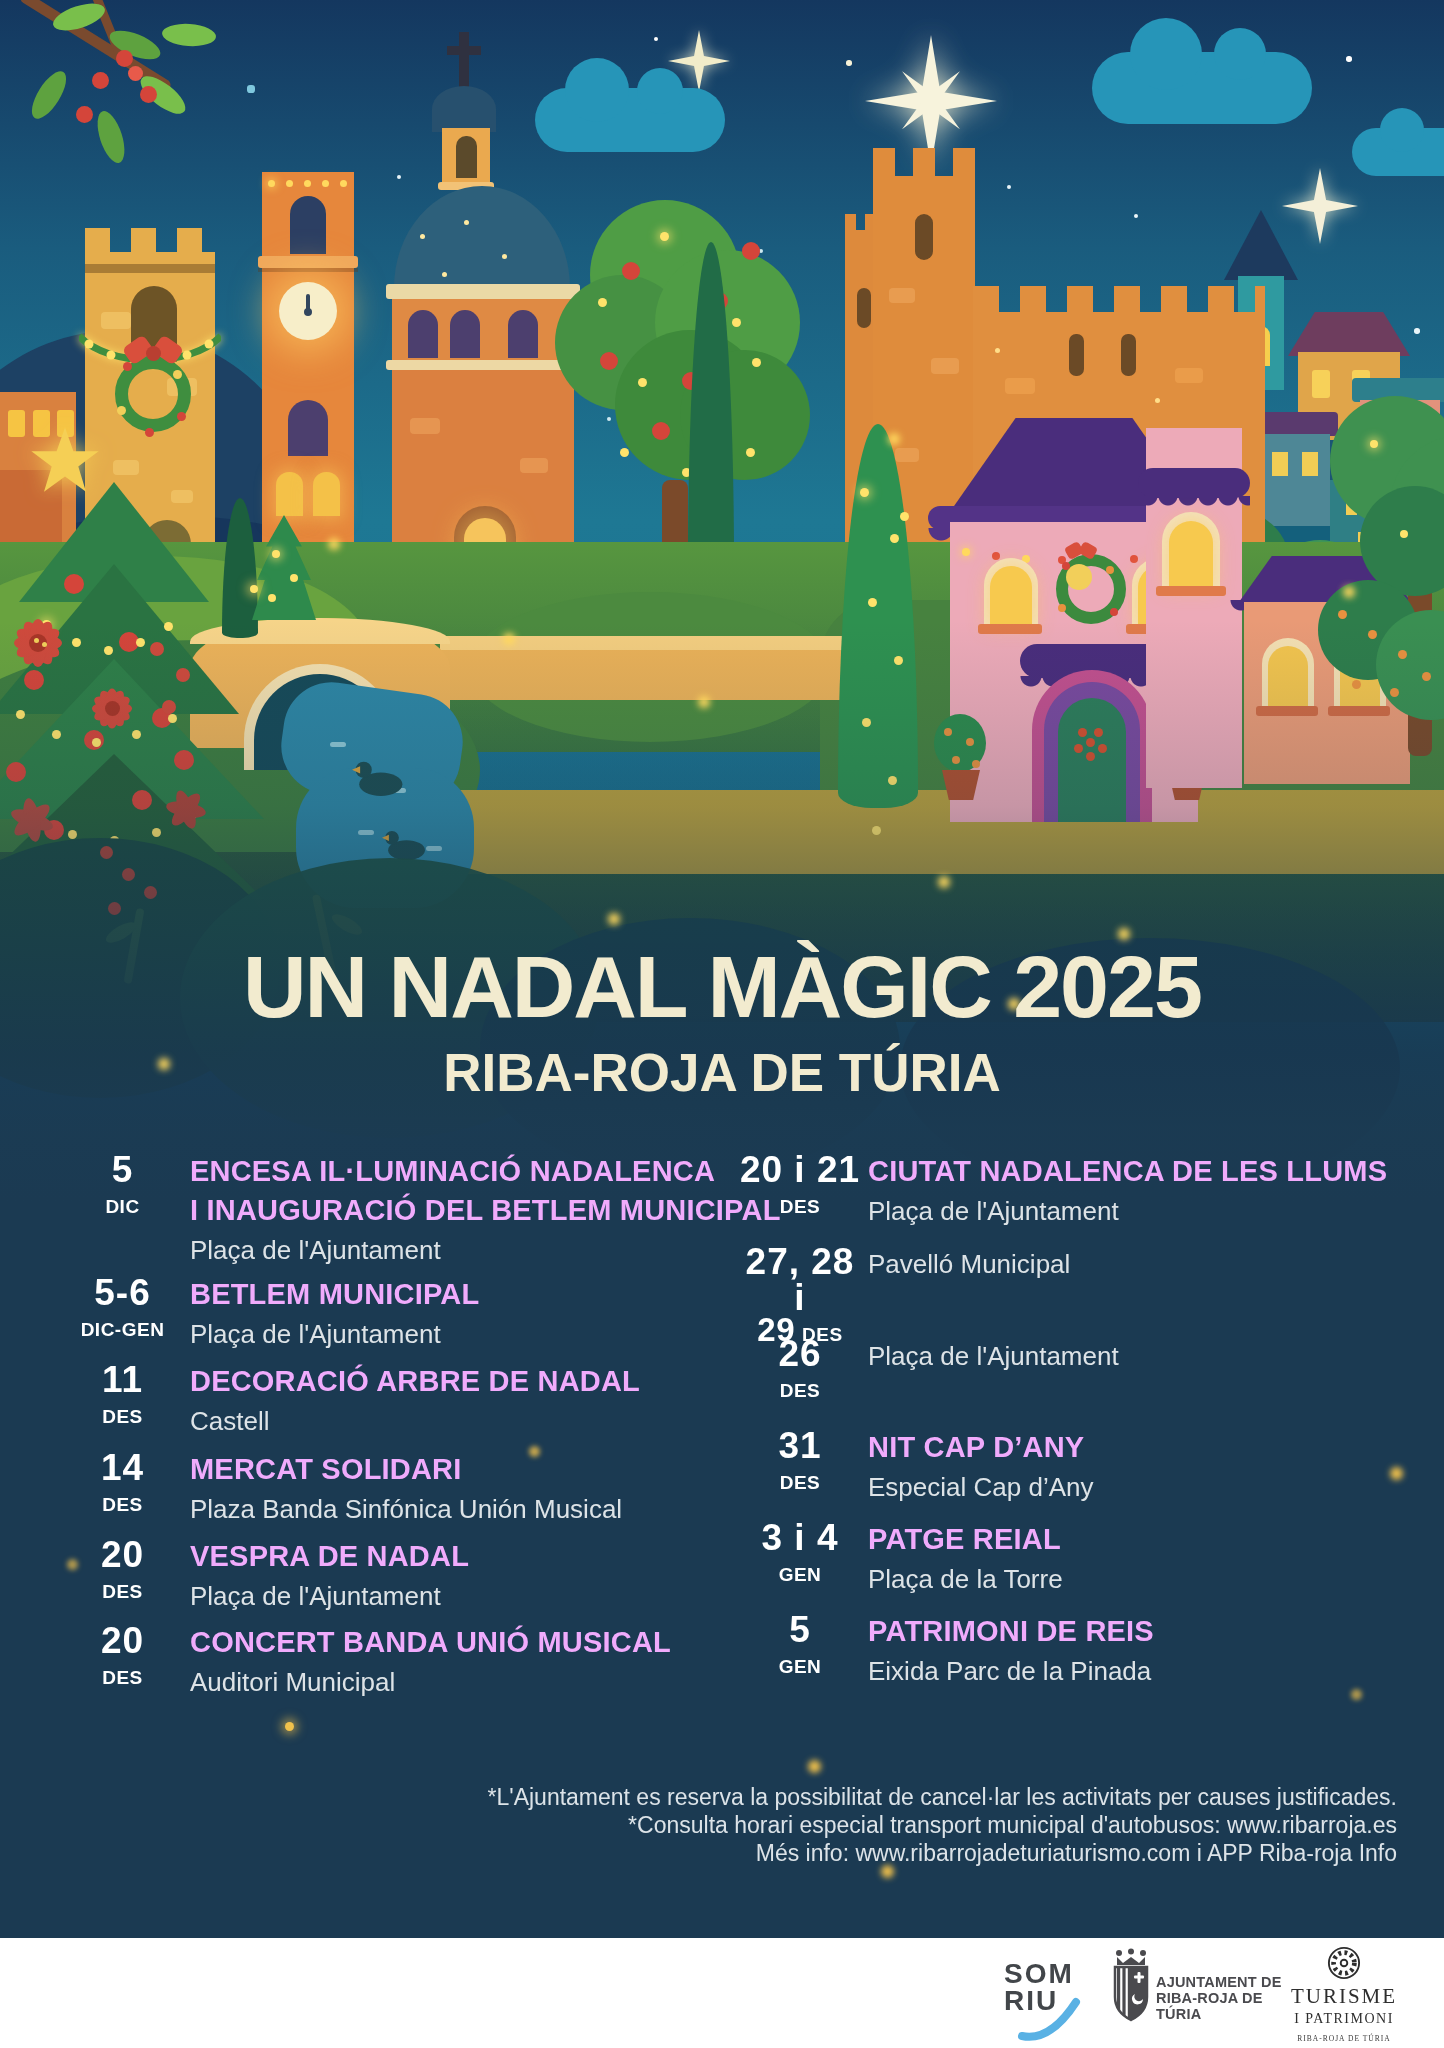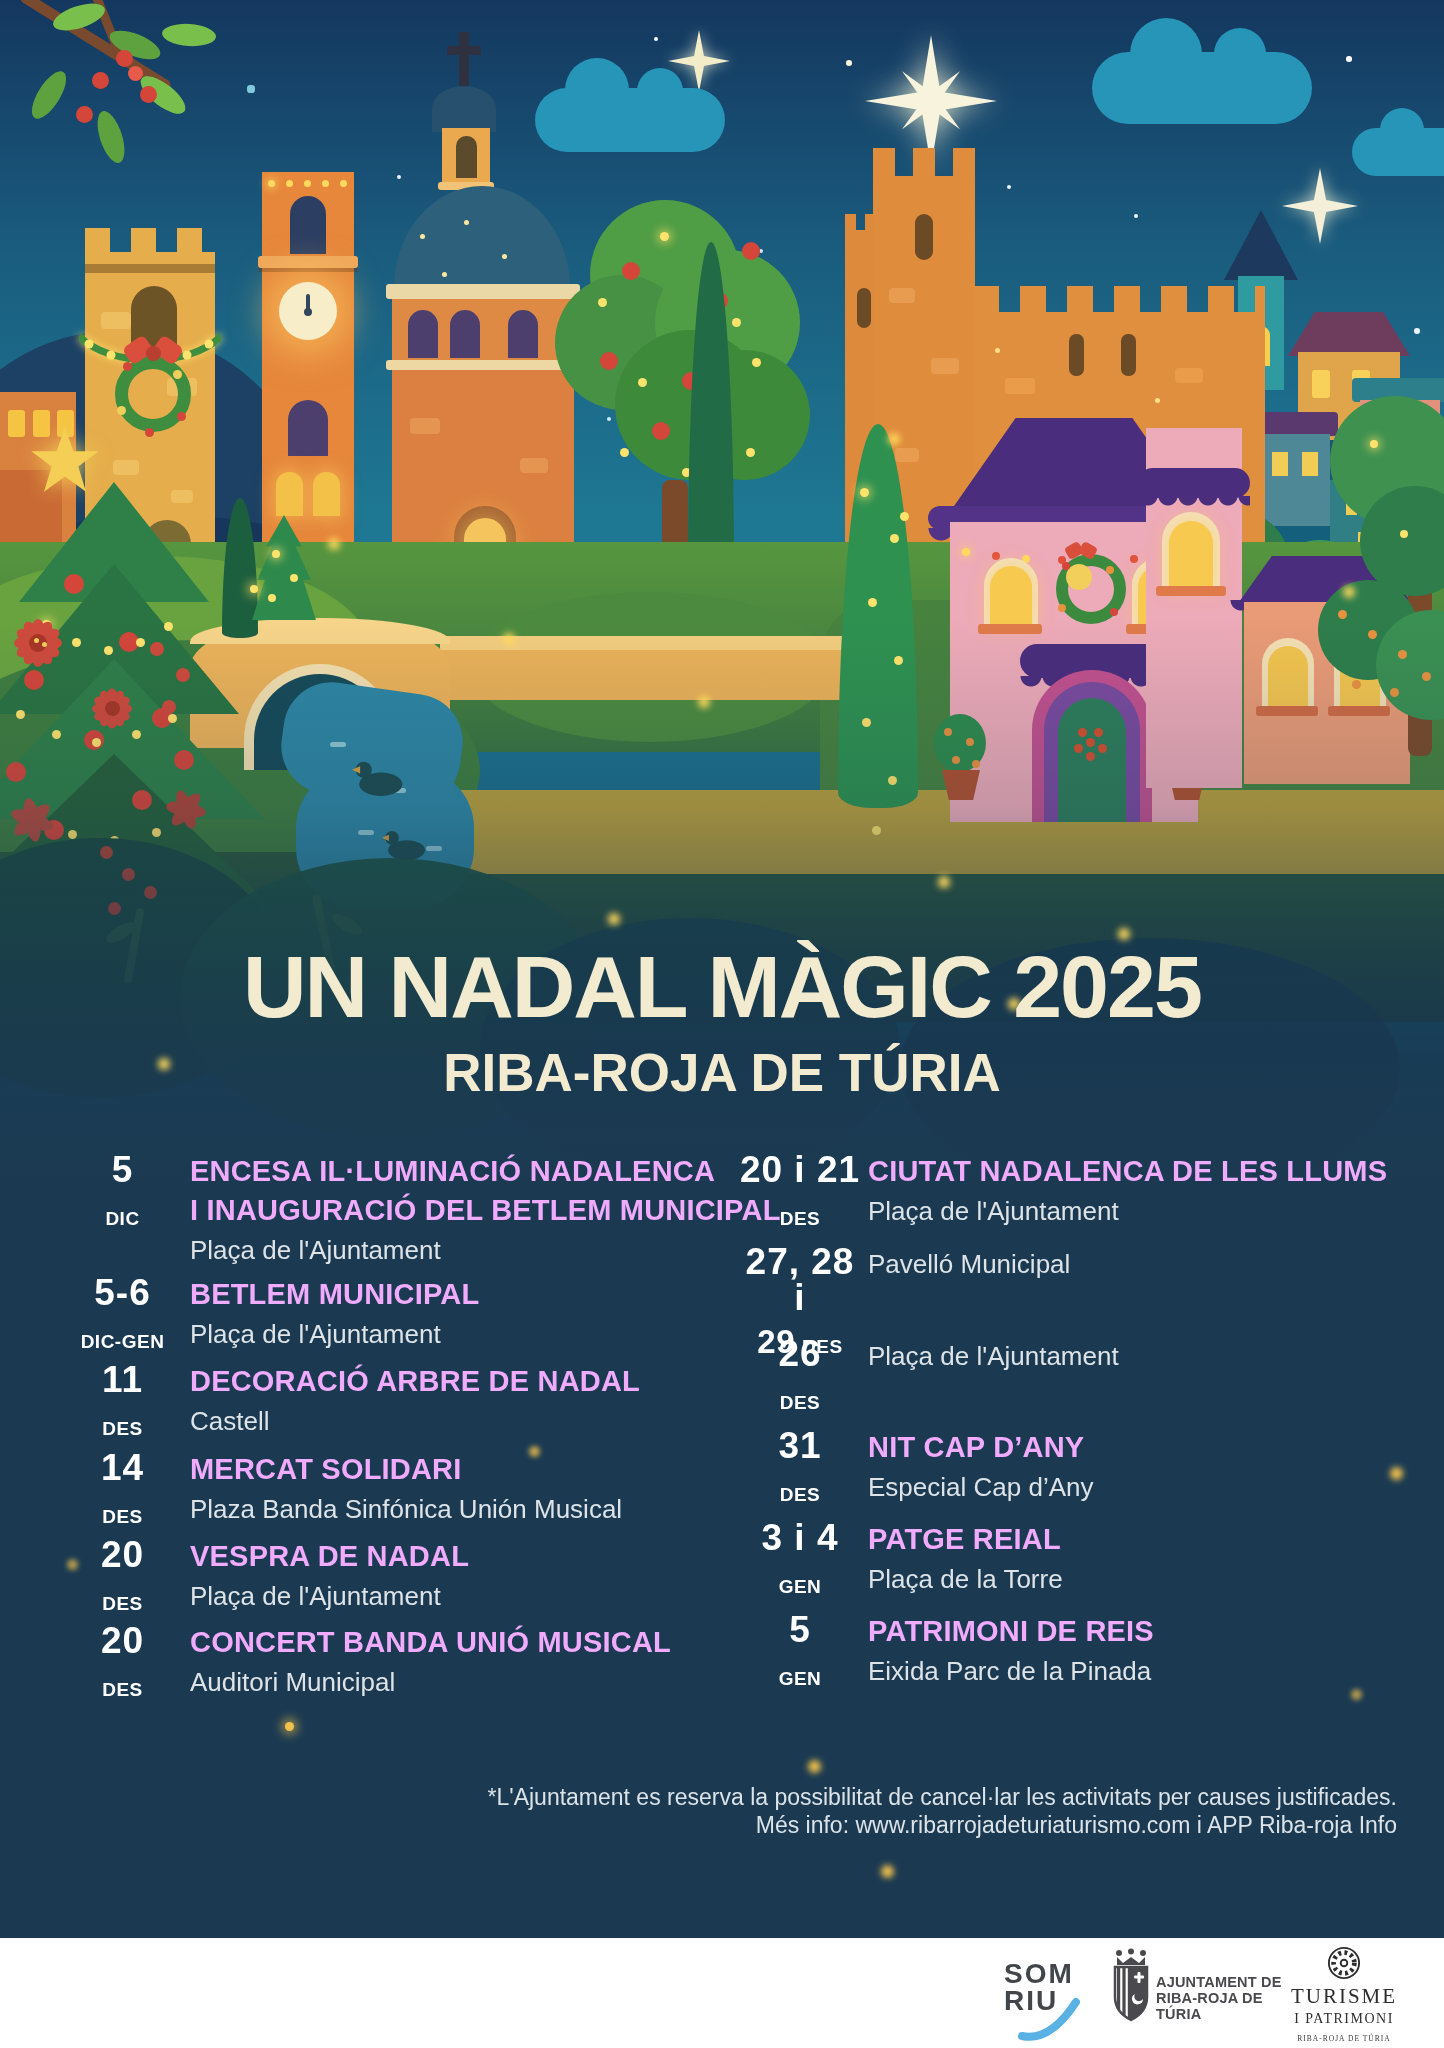--- a/index.html
+++ b/index.html
@@ -17,7 +17,7 @@
   .left  .einfo{position:absolute;left:190px;width:600px}
   .right .einfo{position:absolute;left:868px;width:560px}
   .d1{font-size:37px;font-weight:700;line-height:36px;letter-spacing:1px}
-  .dl2{font-size:19px;font-weight:700;line-height:26px;letter-spacing:.5px;margin-top:13px}
+  .dl2{font-size:19px;font-weight:700;line-height:26px;letter-spacing:.5px;margin-top:1px}
   .d2{font-size:33px;font-weight:700}
   .d2:not(:empty){margin-right:7px}
   .t1,.t2{font-size:29px;font-weight:700;color:#f0abfc;line-height:39px;letter-spacing:.2px}

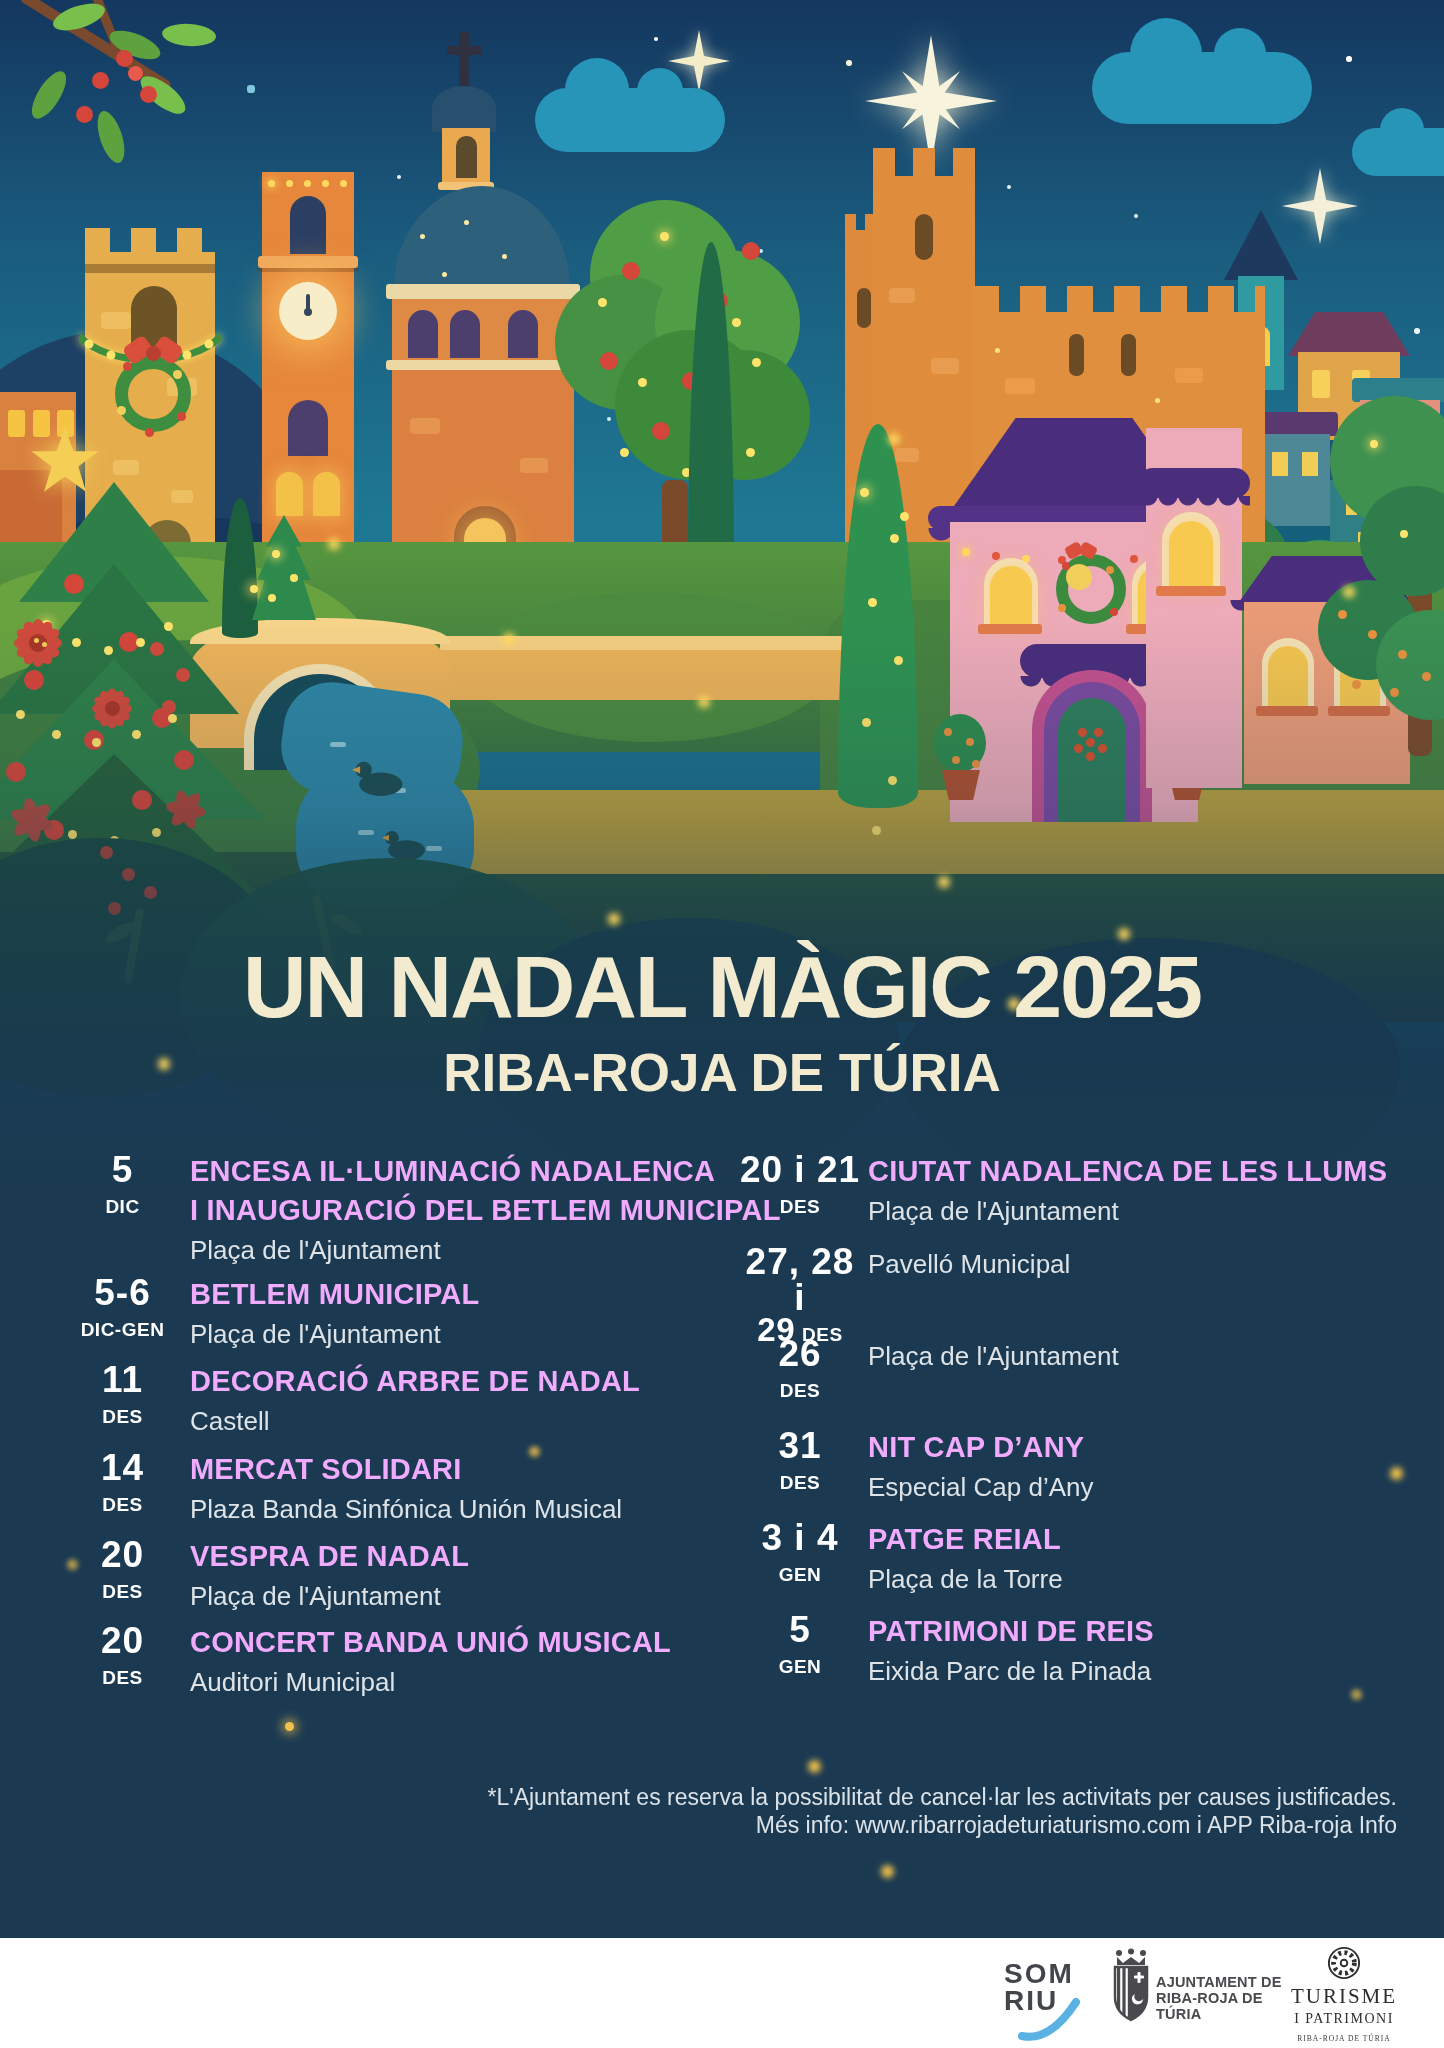--- a/index.html
+++ b/index.html
@@ -507,6 +507,7 @@
 
   <div class="notes">
     <div>*L'Ajuntament es reserva la possibilitat de cancel·lar les activitats per causes justificades.</div>
+    <div>*Consulta horari especial transport municipal d'autobusos: www.ribarroja.es</div>
     <div>Més info: www.ribarrojadeturiaturismo.com i APP Riba-roja Info</div>
   </div>
 

